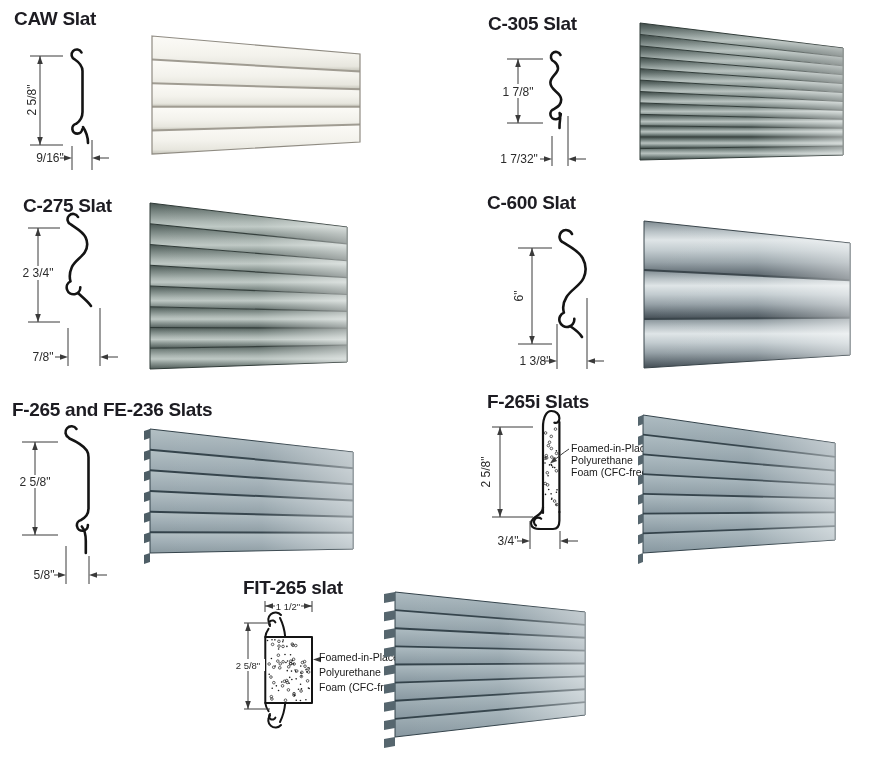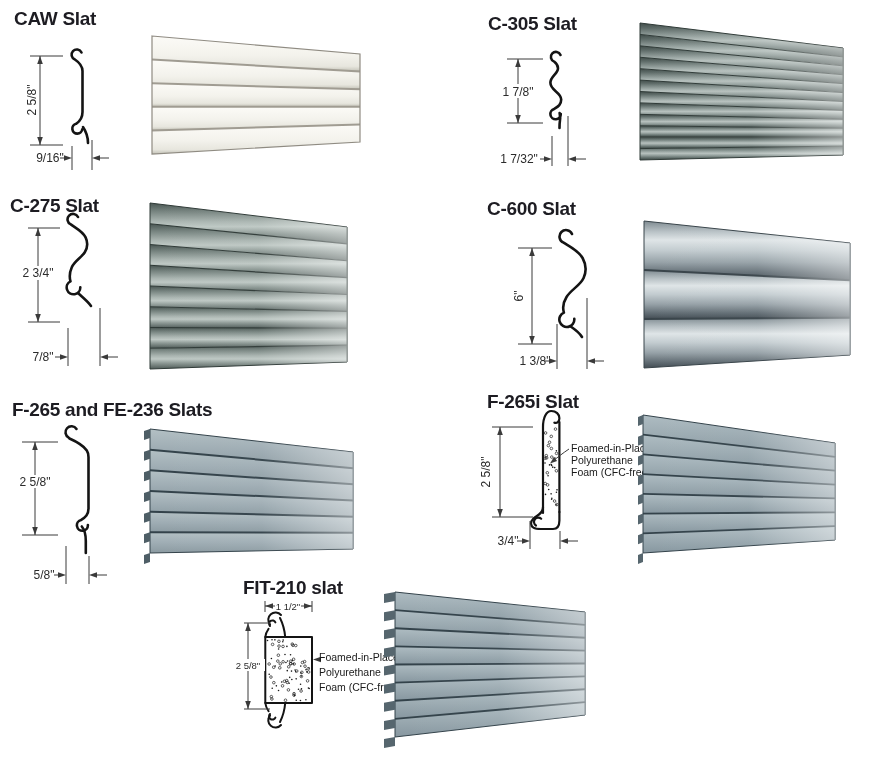--- a/index.html
+++ b/index.html
@@ -168,7 +168,7 @@
   </section>
 
   <section>
-    <h2 class="sec-title" style="left:10px;top:195px">C-275 Slat</h2>
+    <h2 class="sec-title" style="left:23px;top:195px">C-275 Slat</h2>
 
     <svg class="diagram" style="left:8px;top:210px" width="140" height="170" viewBox="0 0 140 170">
       <path class="wire" d="M70,7 a5.5,5.5 0 1 0 -7.2,7.4 C67,17.6 74.8,21.4 77.6,27.4 C80,32.6 79.8,37.4 76.8,42.2 C73.4,47.6 66.6,50.8 63.8,57.2 C61.5,62.4 61.3,67.2 62.5,71.4 a6.8,6.8 0 1 0 9.8,5.8"></path>

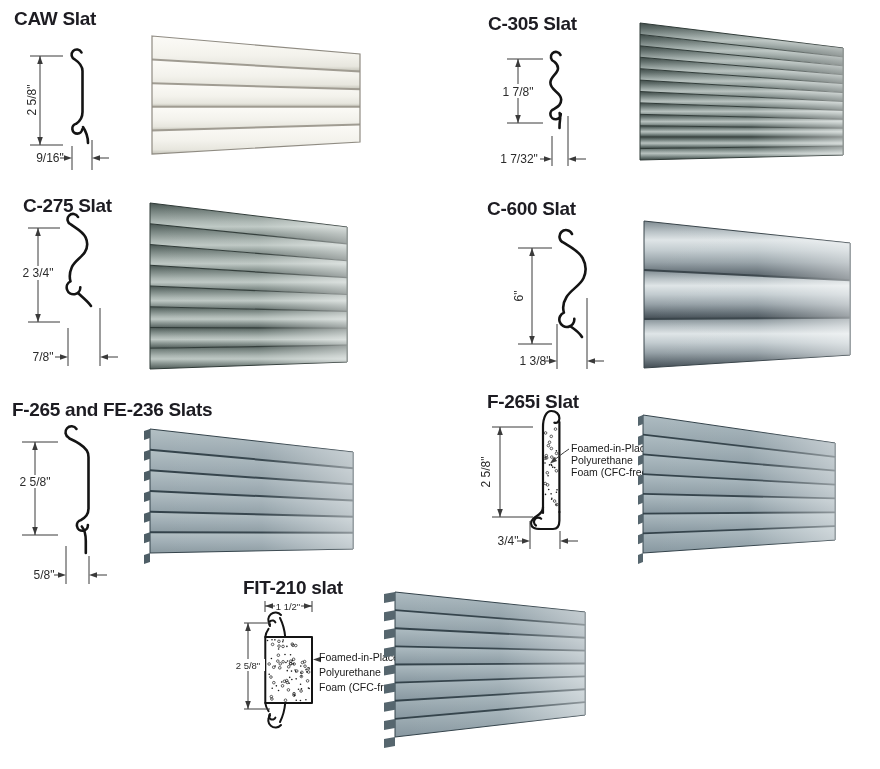--- a/index.html
+++ b/index.html
@@ -213,7 +213,7 @@
   </section>
 
   <section>
-    <h2 class="sec-title" style="left:487px;top:198px">C-600 Slat</h2>
+    <h2 class="sec-title" style="left:487px;top:192px">C-600 Slat</h2>
 
     <svg class="diagram" style="left:490px;top:228px" width="140" height="160" viewBox="0 0 140 160">
       <path class="wire" d="M82,6 a6.5,6.5 0 1 0 -8.4,8.6 C78.6,17.8 88.4,22.4 92.6,30 C96.2,36.6 96.6,43.4 93.6,50 C90,57.8 81.2,61.4 76.4,69.2 C73.1,74.5 72.5,79.8 73.9,84.6 a7.5,7.5 0 1 0 10.4,6.2"></path>

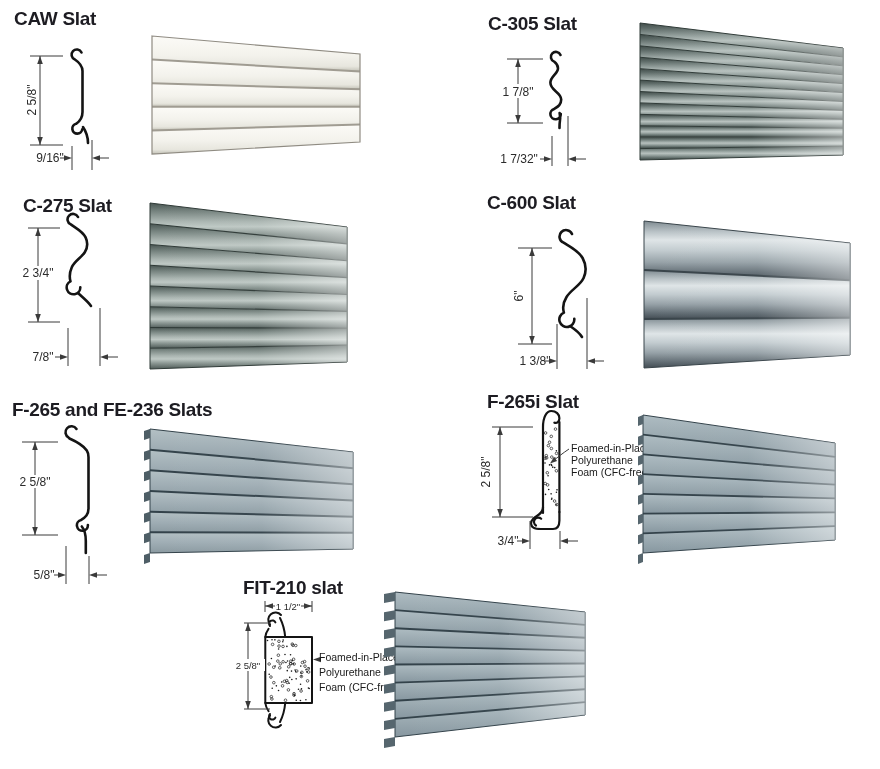--- a/index.html
+++ b/index.html
@@ -296,7 +296,7 @@
   </section>
 
   <section>
-    <h2 class="sec-title" style="left:487px;top:391px">F-265i Slat</h2>
+    <h2 class="sec-title" style="left:487px;top:391px">F-265i Slats</h2>
 
     <svg class="diagram" style="left:473px;top:403px" width="175" height="155" viewBox="0 0 175 155">
       <path class="wire2" d="M70,110 L70,24 C70,14.5 73.3,8 78.3,8 C83.2,8 86.4,11.4 86.4,15.2 C86.4,18.6 83.9,20.7 81.4,19.7"></path>

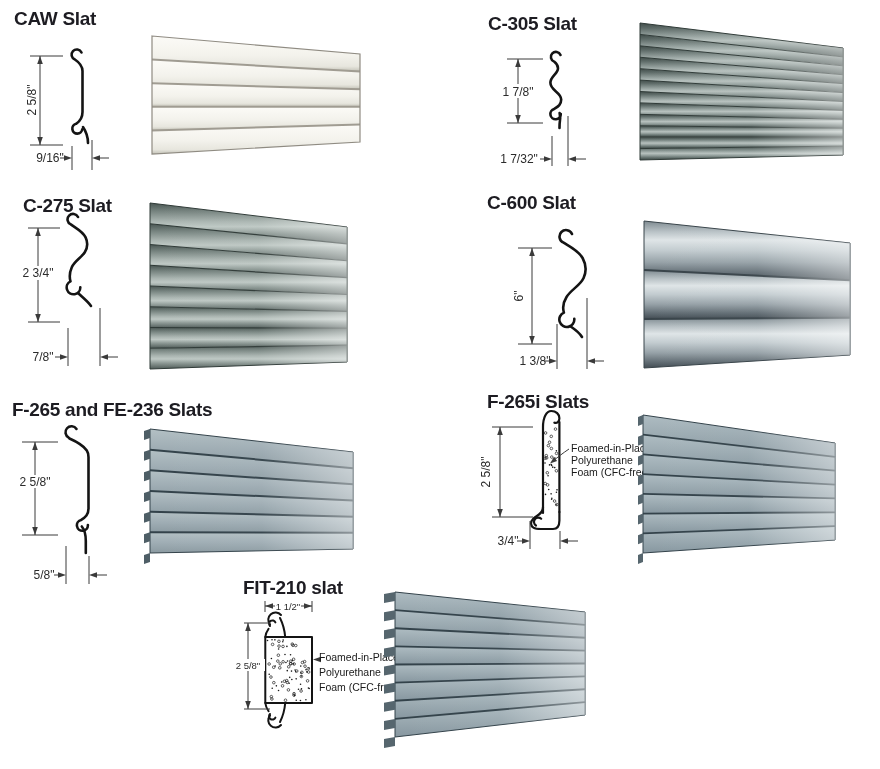--- a/index.html
+++ b/index.html
@@ -389,7 +389,7 @@
   </section>
 
   <section>
-    <h2 class="sec-title" style="left:243px;top:577px">FIT-210 slat</h2>
+    <h2 class="sec-title" style="left:243px;top:577px">FIT-265 slat</h2>
 
     <svg class="diagram" style="left:220px;top:595px" width="172" height="152" viewBox="0 0 172 152">
 

